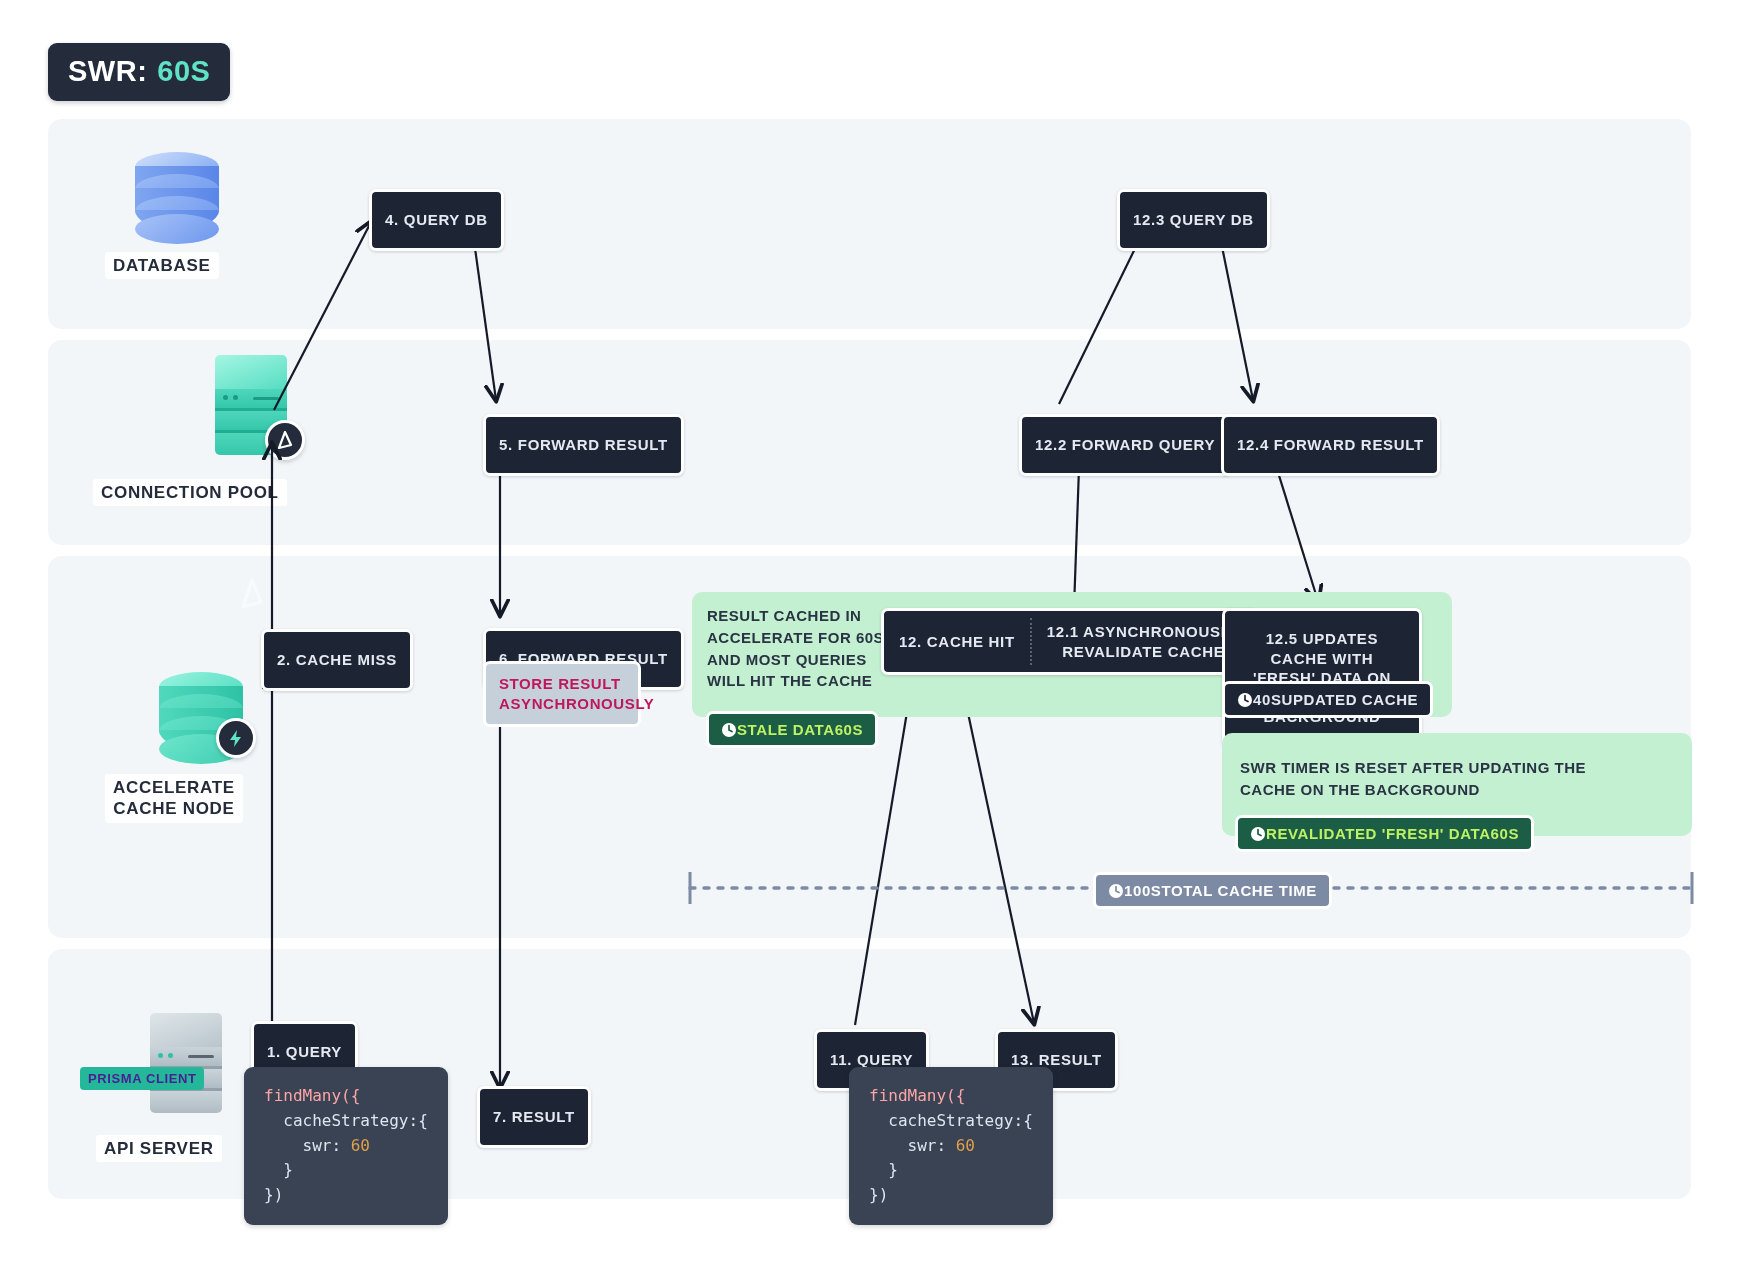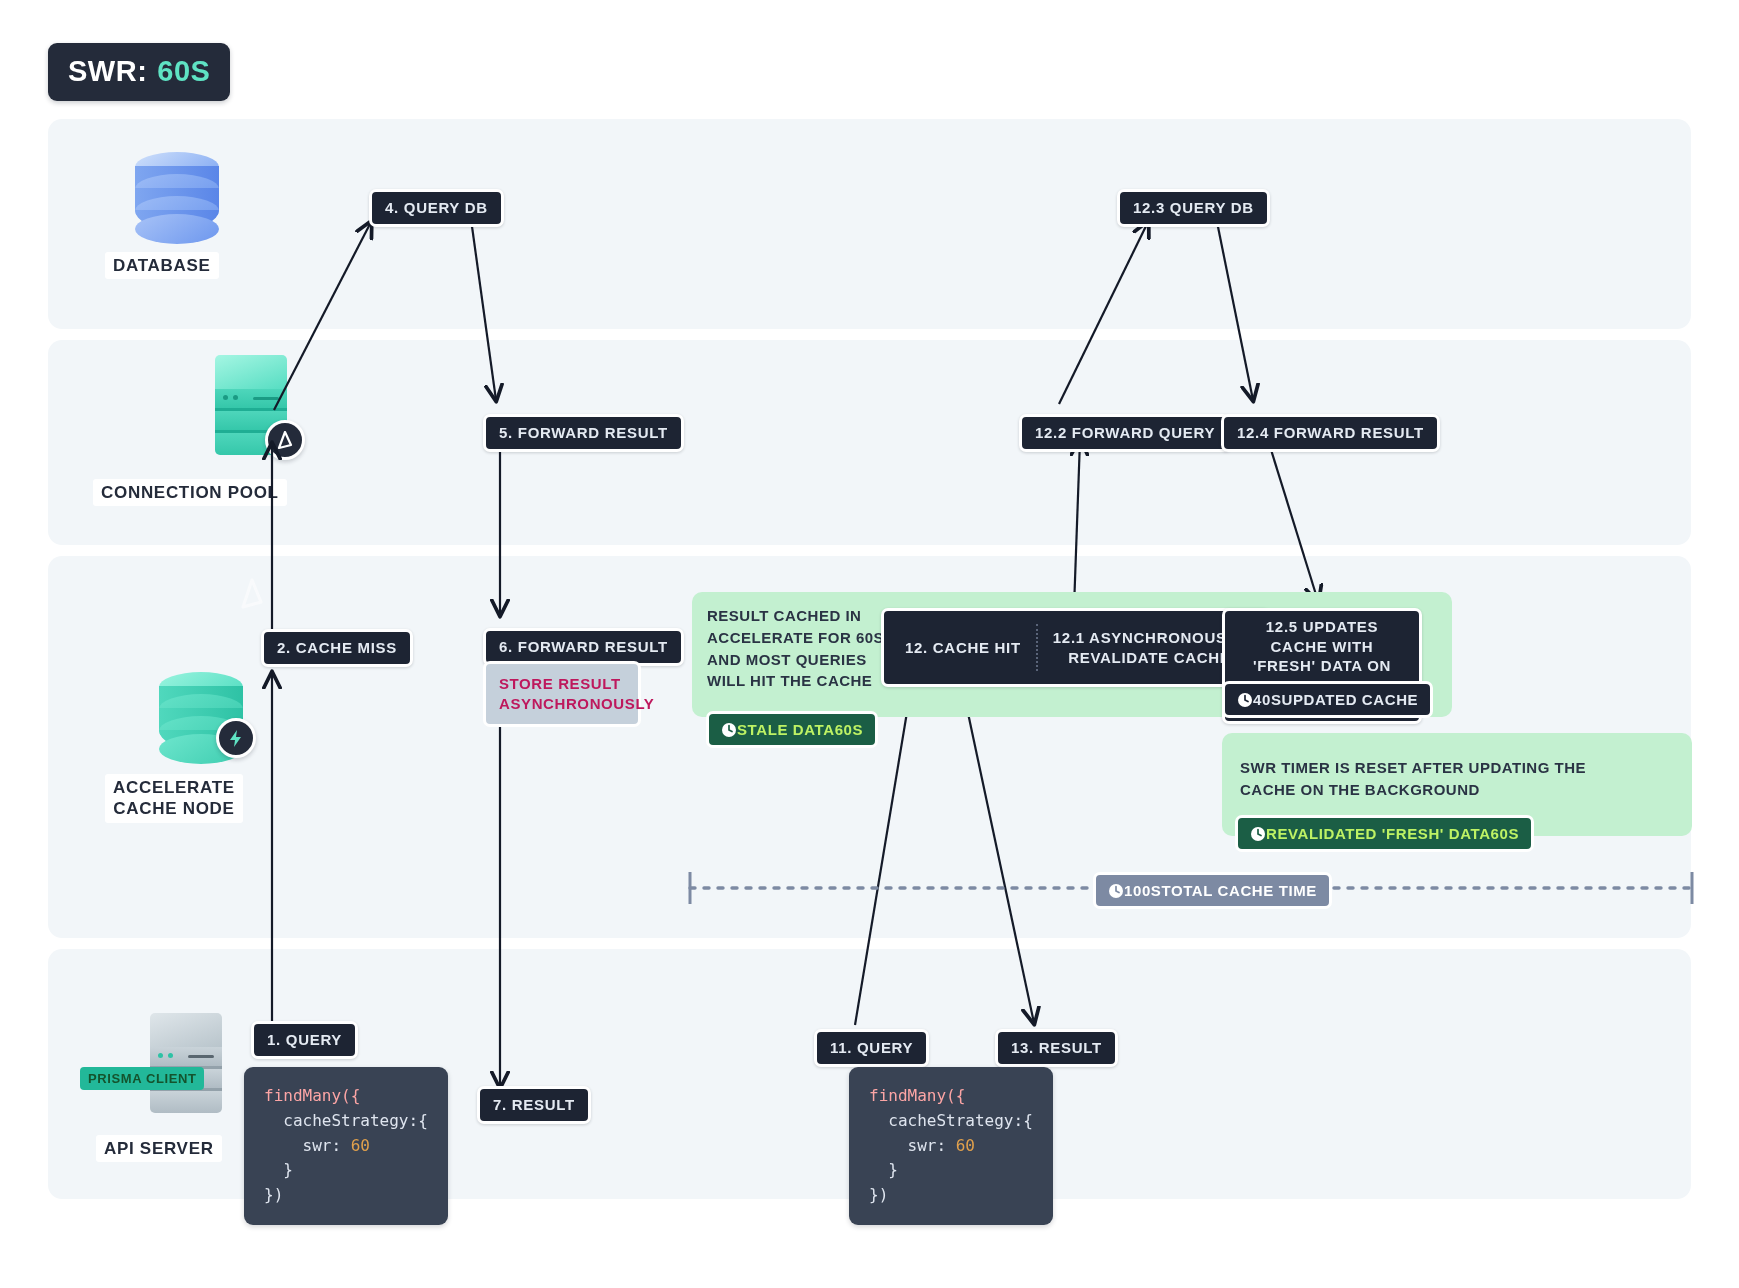--- a/index.html
+++ b/index.html
@@ -103,7 +103,7 @@
     position: absolute;
     background: #1d2433; color: #e4eaf2;
     font-size: 15px; font-weight: 700; letter-spacing: .7px;
-    border-radius: 7px; padding: 6px 13px;
+    border-radius: 7px; padding: 18px 13px;
     border: 3px solid #fff;
     box-shadow: 0 1px 3px rgba(20,26,40,.18);
     text-align: center; line-height: 1.3; white-space: pre-line;

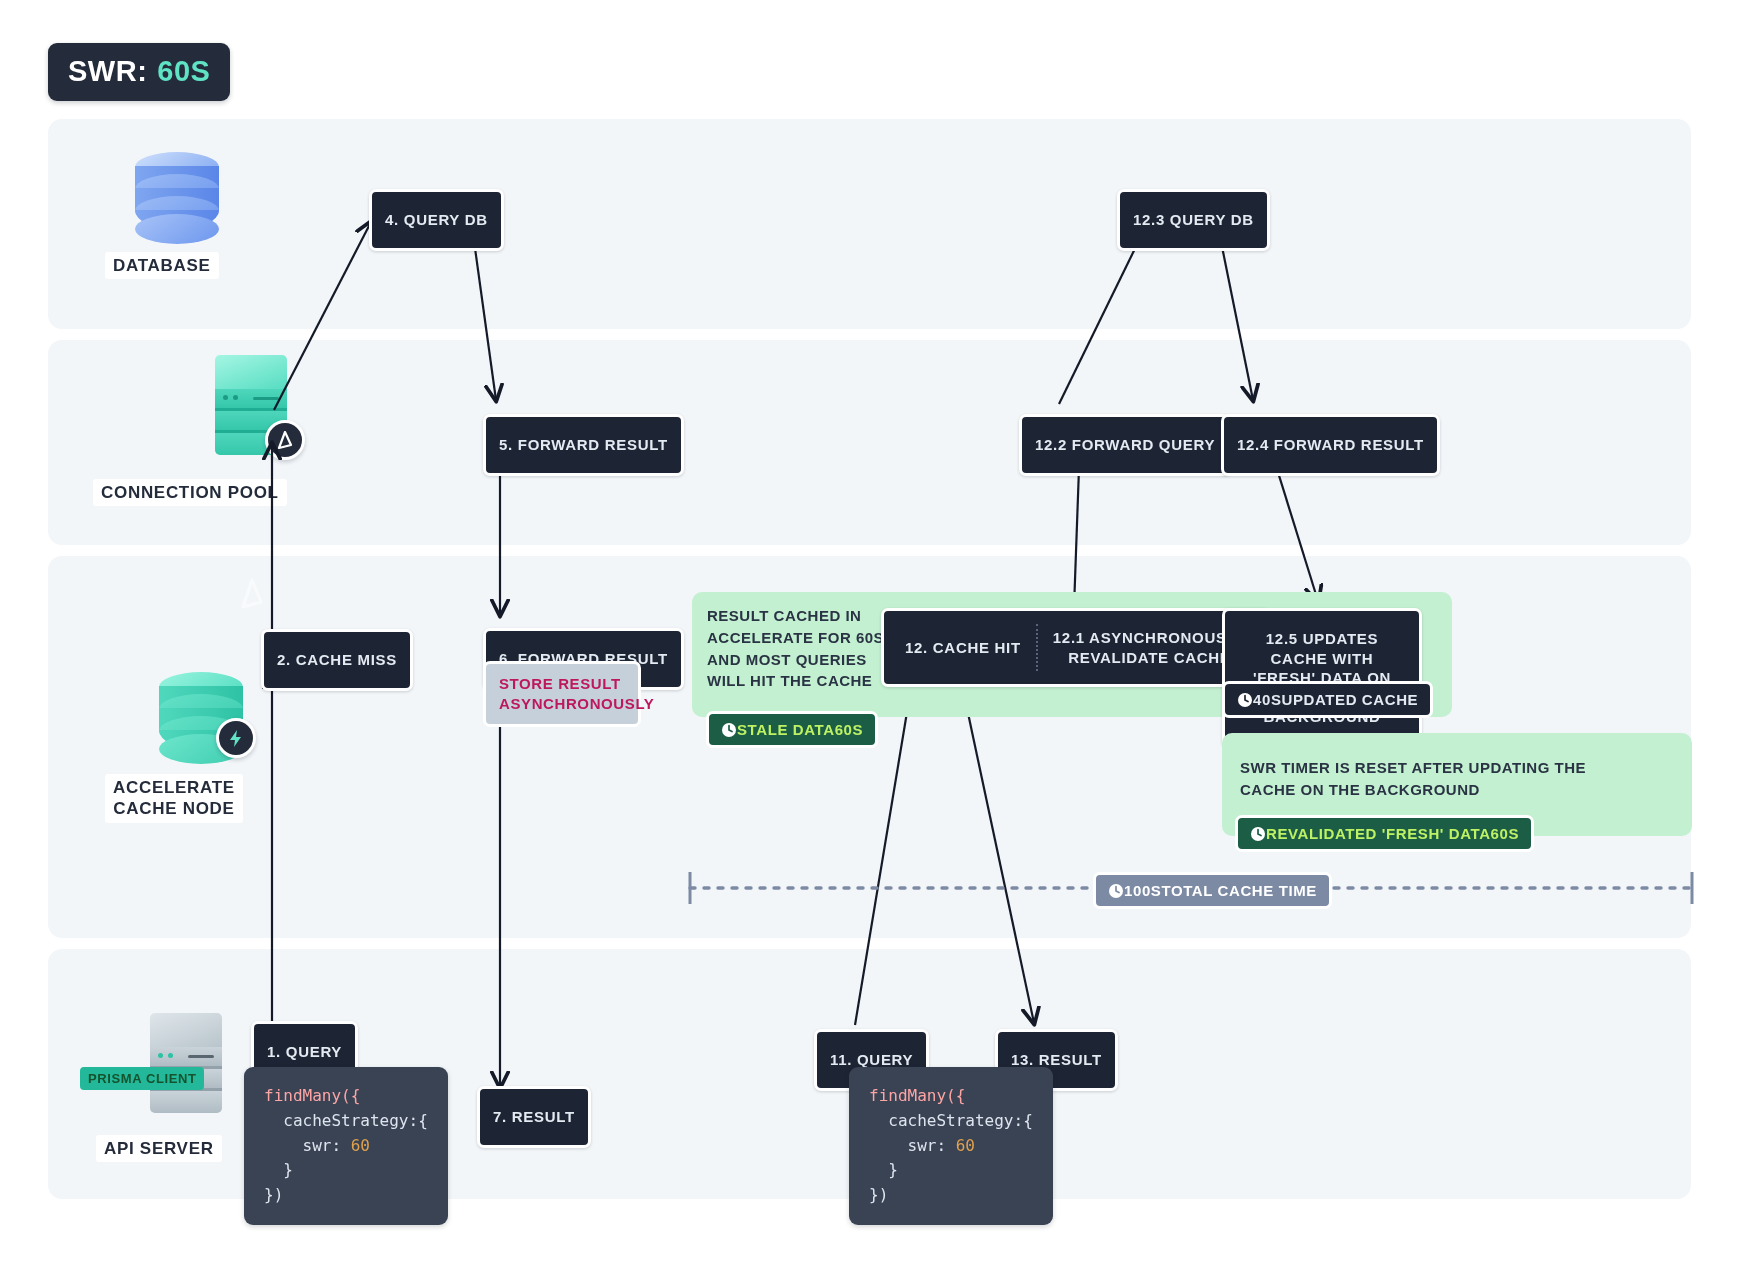--- a/index.html
+++ b/index.html
@@ -108,7 +108,7 @@
     box-shadow: 0 1px 3px rgba(20,26,40,.18);
     text-align: center; line-height: 1.3; white-space: pre-line;
   }
-  .chip-split { display:flex; align-items:center; padding: 6px; }
+  .chip-split { display:flex; align-items:center; padding: 0; }
   .chip-split > div { padding: 11px 15px; }
   .chip-split .divider { width: 0; border-left: 2px dotted #5a6479; align-self: stretch; margin: 7px 0; padding:0; }
 

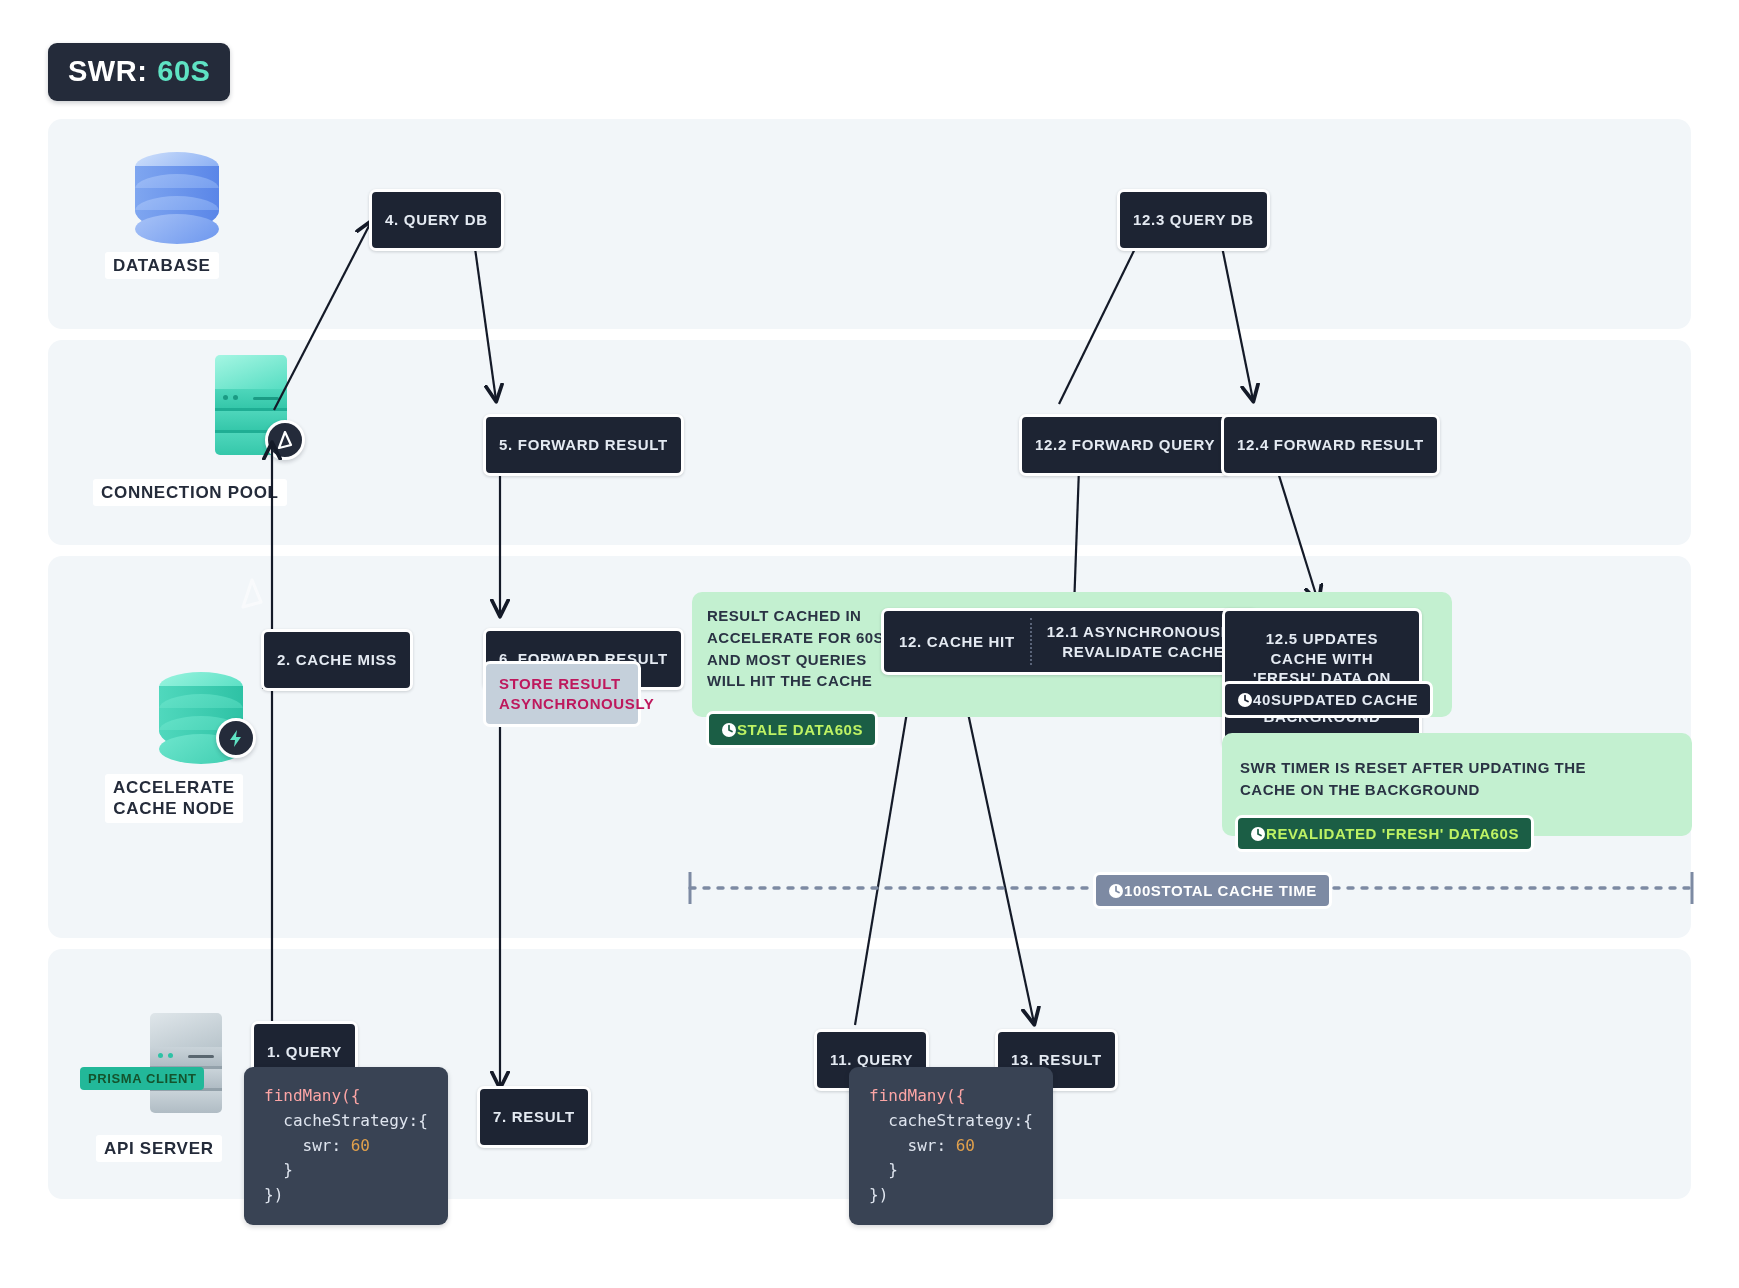--- a/index.html
+++ b/index.html
@@ -92,7 +92,7 @@
     box-shadow: 0 2px 4px rgba(20,26,40,.2);
   }
   .prisma-tag {
-    position:absolute; background:#22b899; color:#14532d;
+    position:absolute; background:#22b899; color:#4c1d95;
     font-size:13px; font-weight:700; letter-spacing:.6px;
     padding:4px 8px; border-radius:4px; white-space:nowrap;
   }

